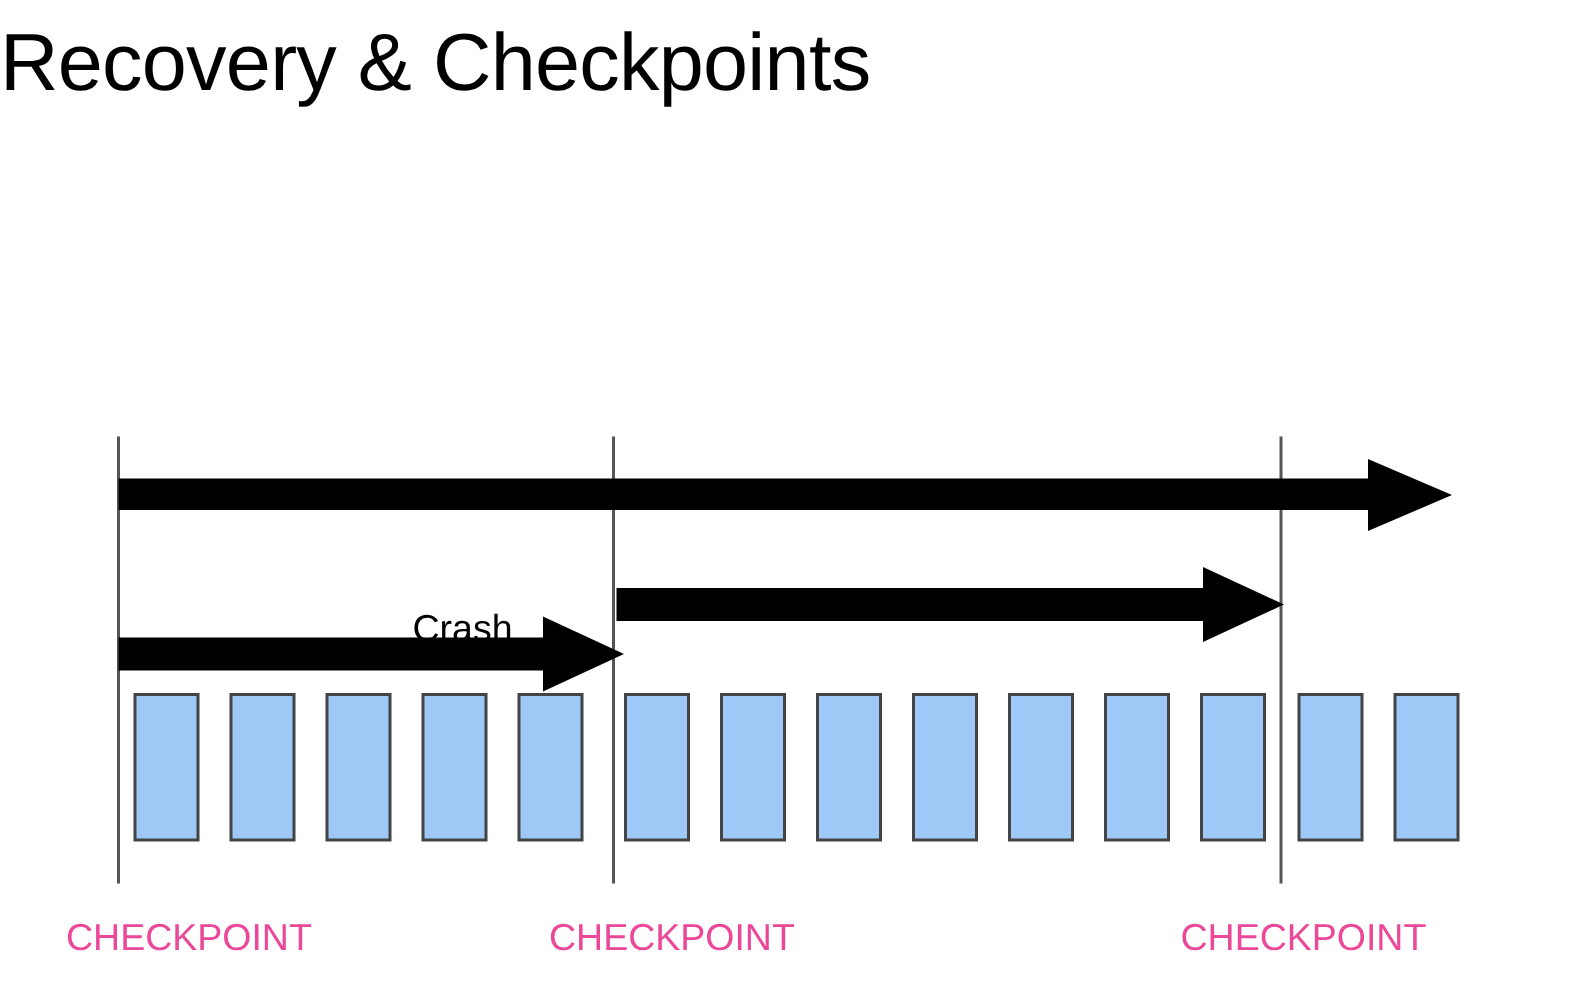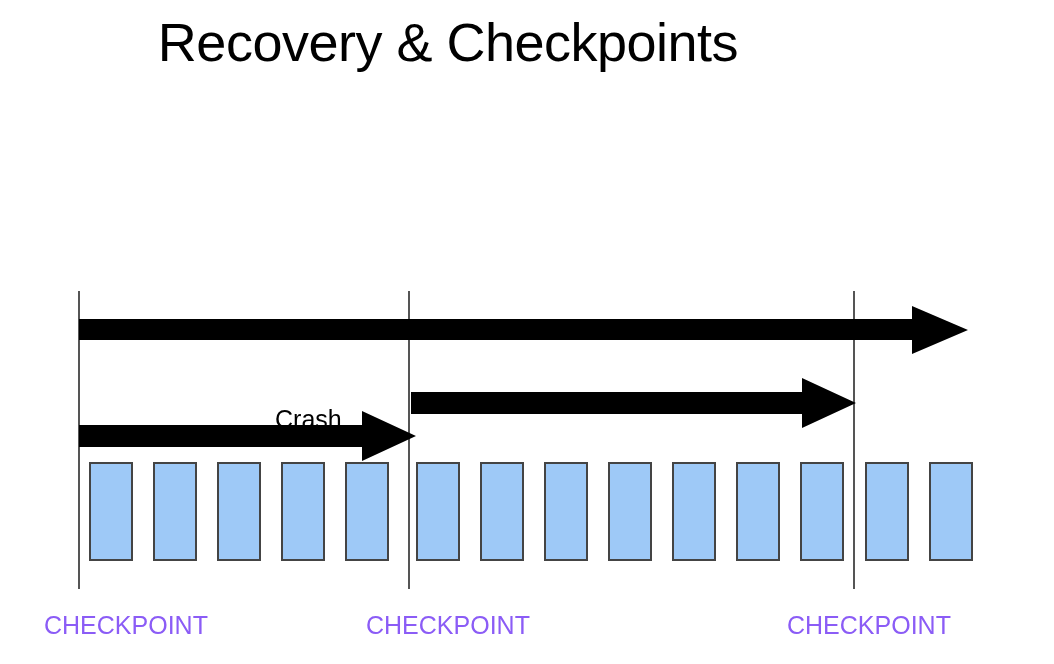--- a/index.html
+++ b/index.html
@@ -27,7 +27,6 @@
     left: 0;
     top: 6px;
     width: 896px;
-    text-align: center;
     font-size: 54px;
     font-weight: normal;
     line-height: 72px;

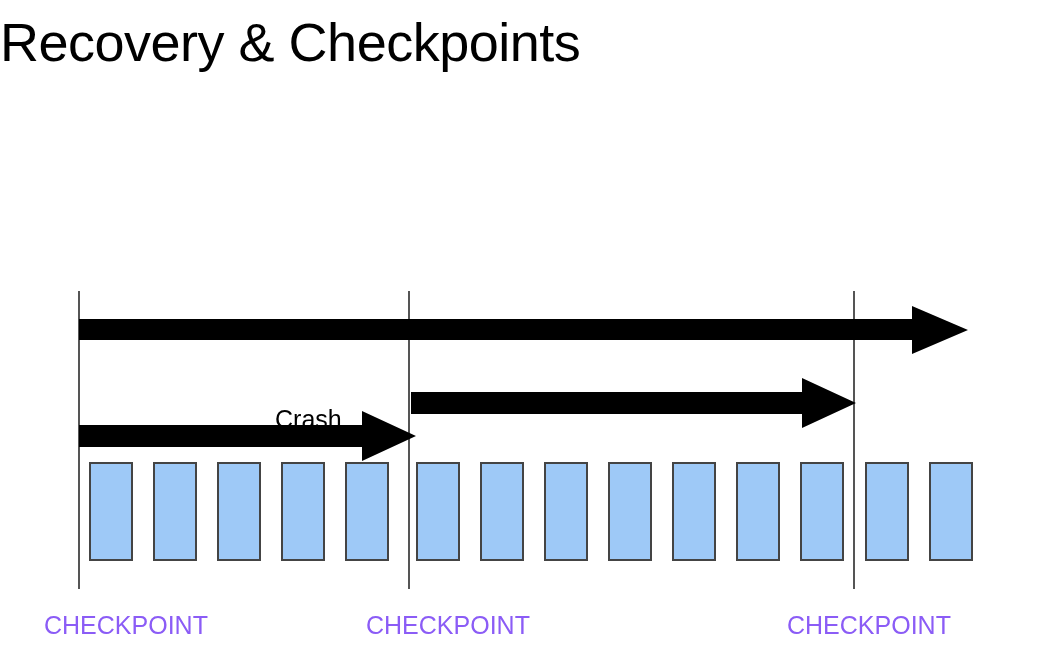--- a/index.html
+++ b/index.html
@@ -46,7 +46,7 @@
     font-size: 25px;
     line-height: 30px;
     white-space: nowrap;
-    color: #8b5cf6;
+    color: #ec4899;
   }
   #crash-label {
     position: absolute;

